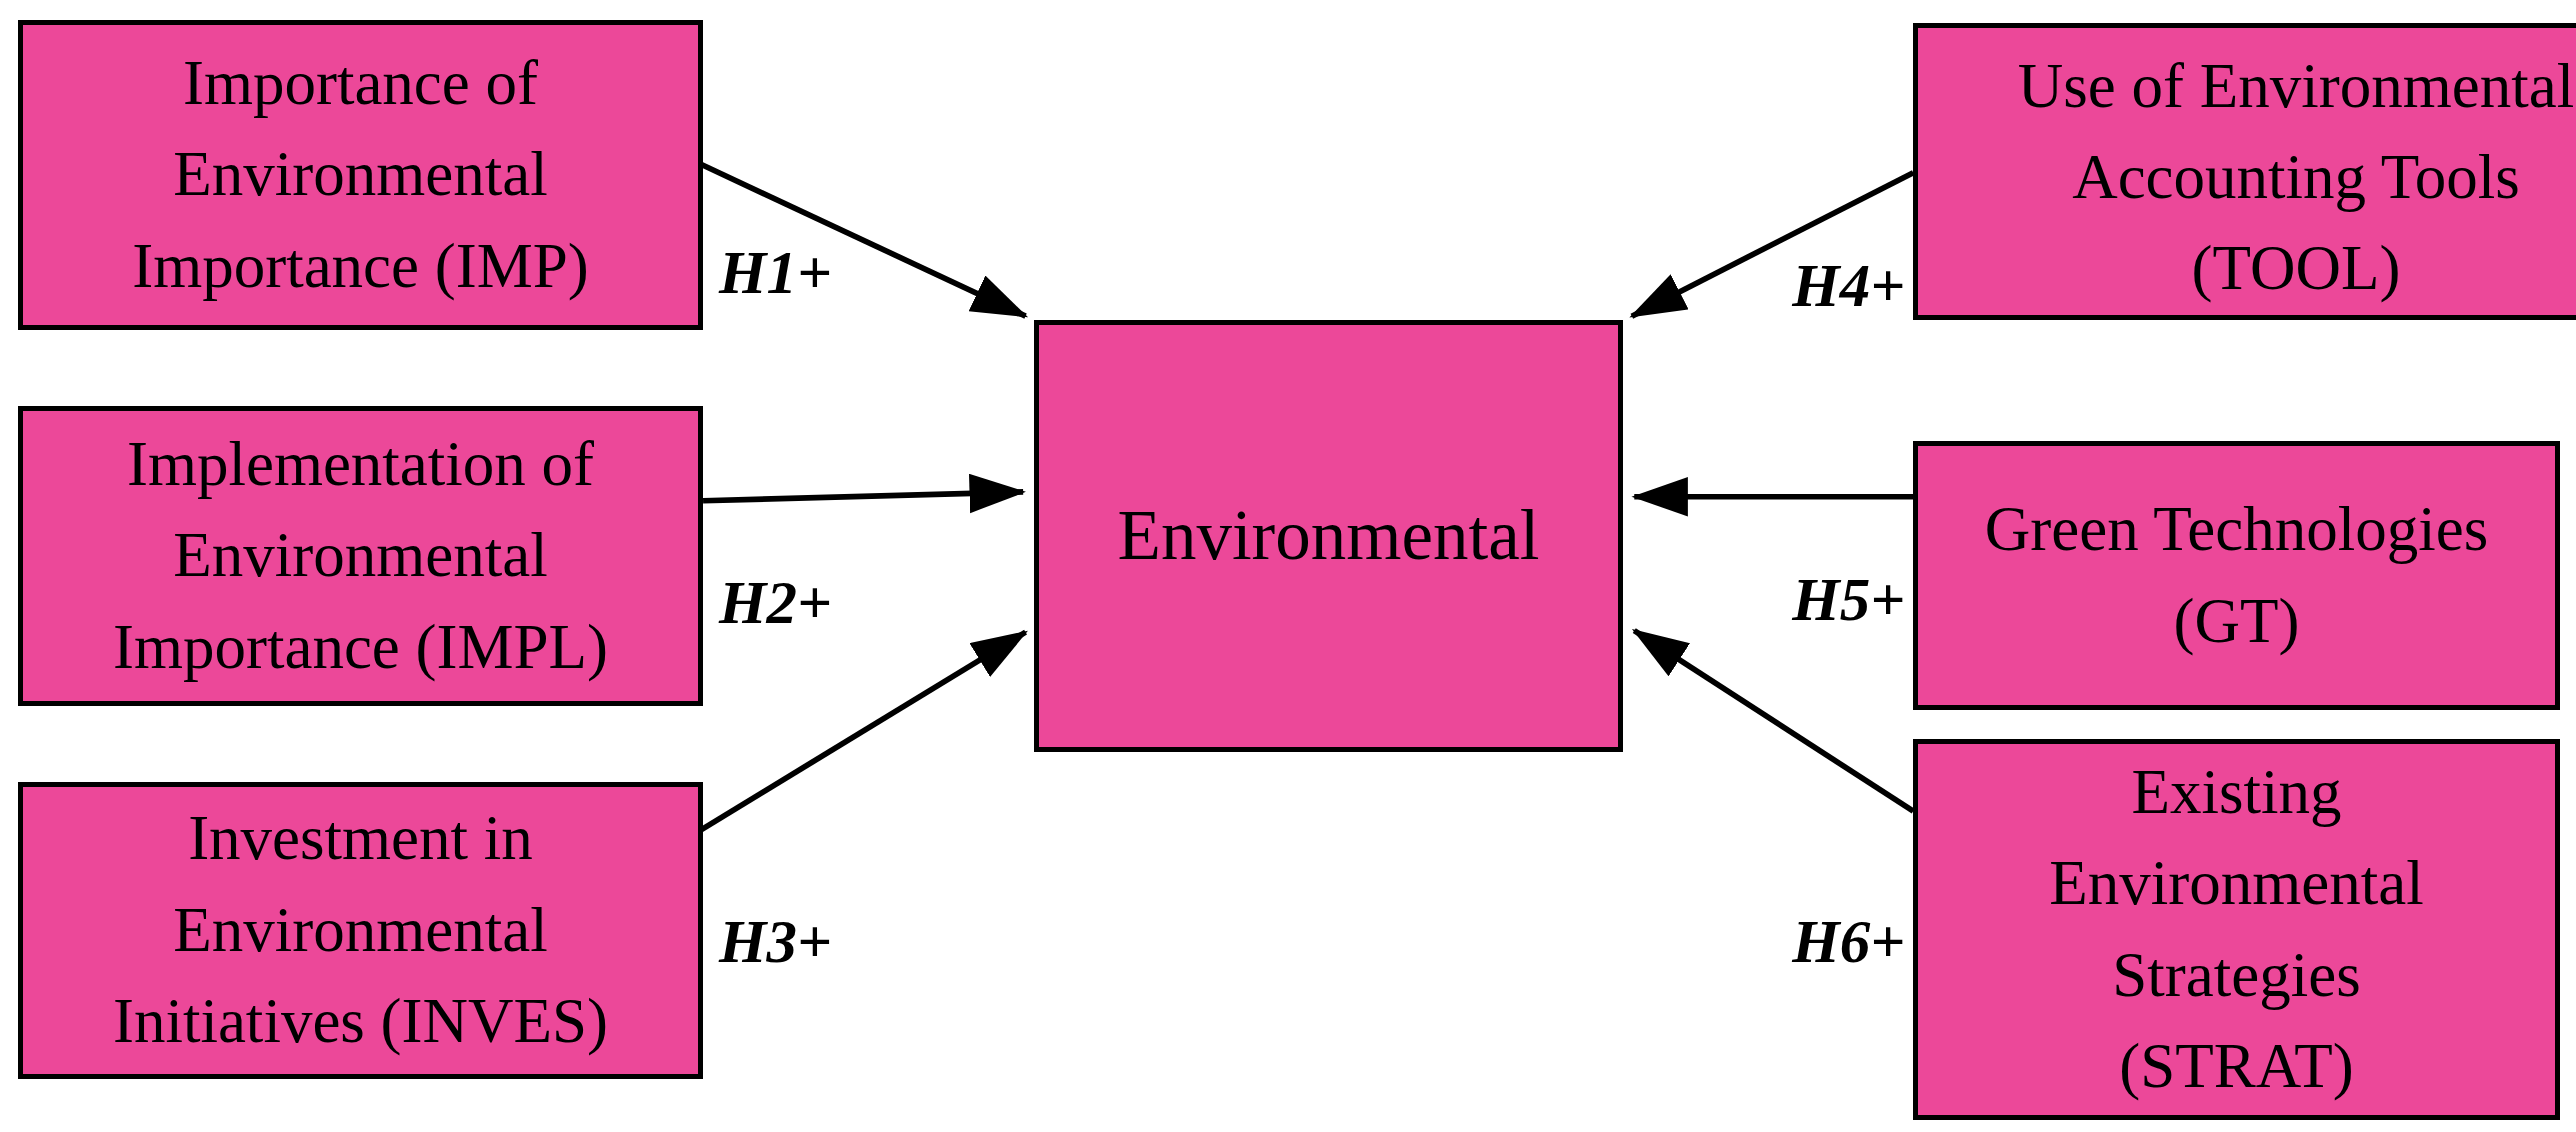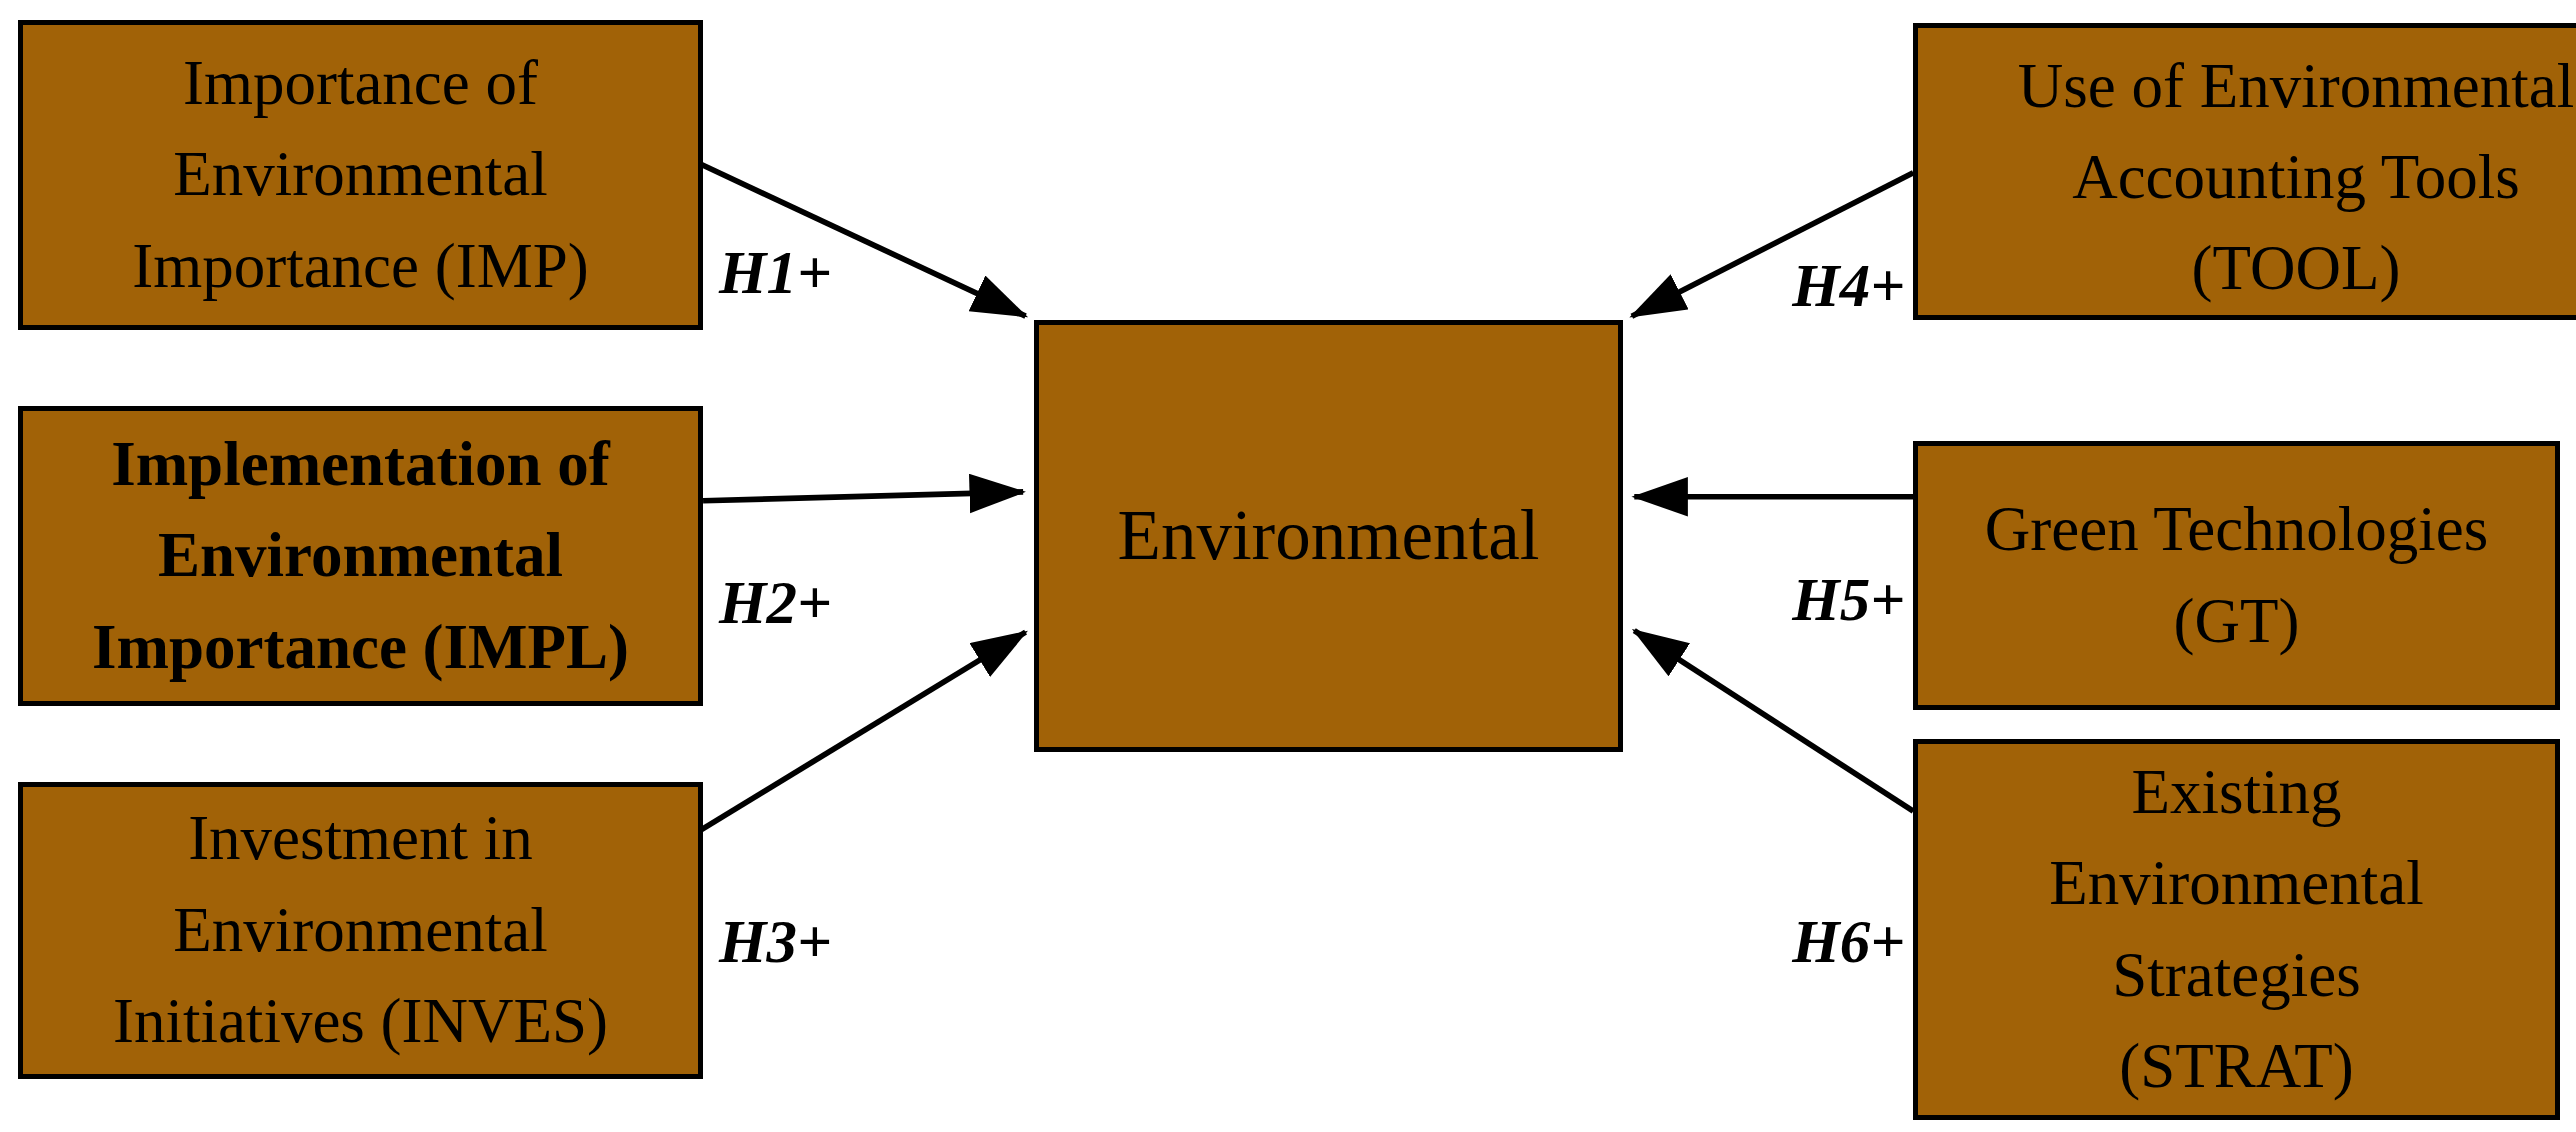--- a/index.html
+++ b/index.html
@@ -26,7 +26,7 @@
     position: absolute;
     box-sizing: border-box;
     border: 5.6px solid #000000;
-    background: #a16207;
+    background: #ec4899;
     display: flex;
     align-items: center;
     justify-content: center;

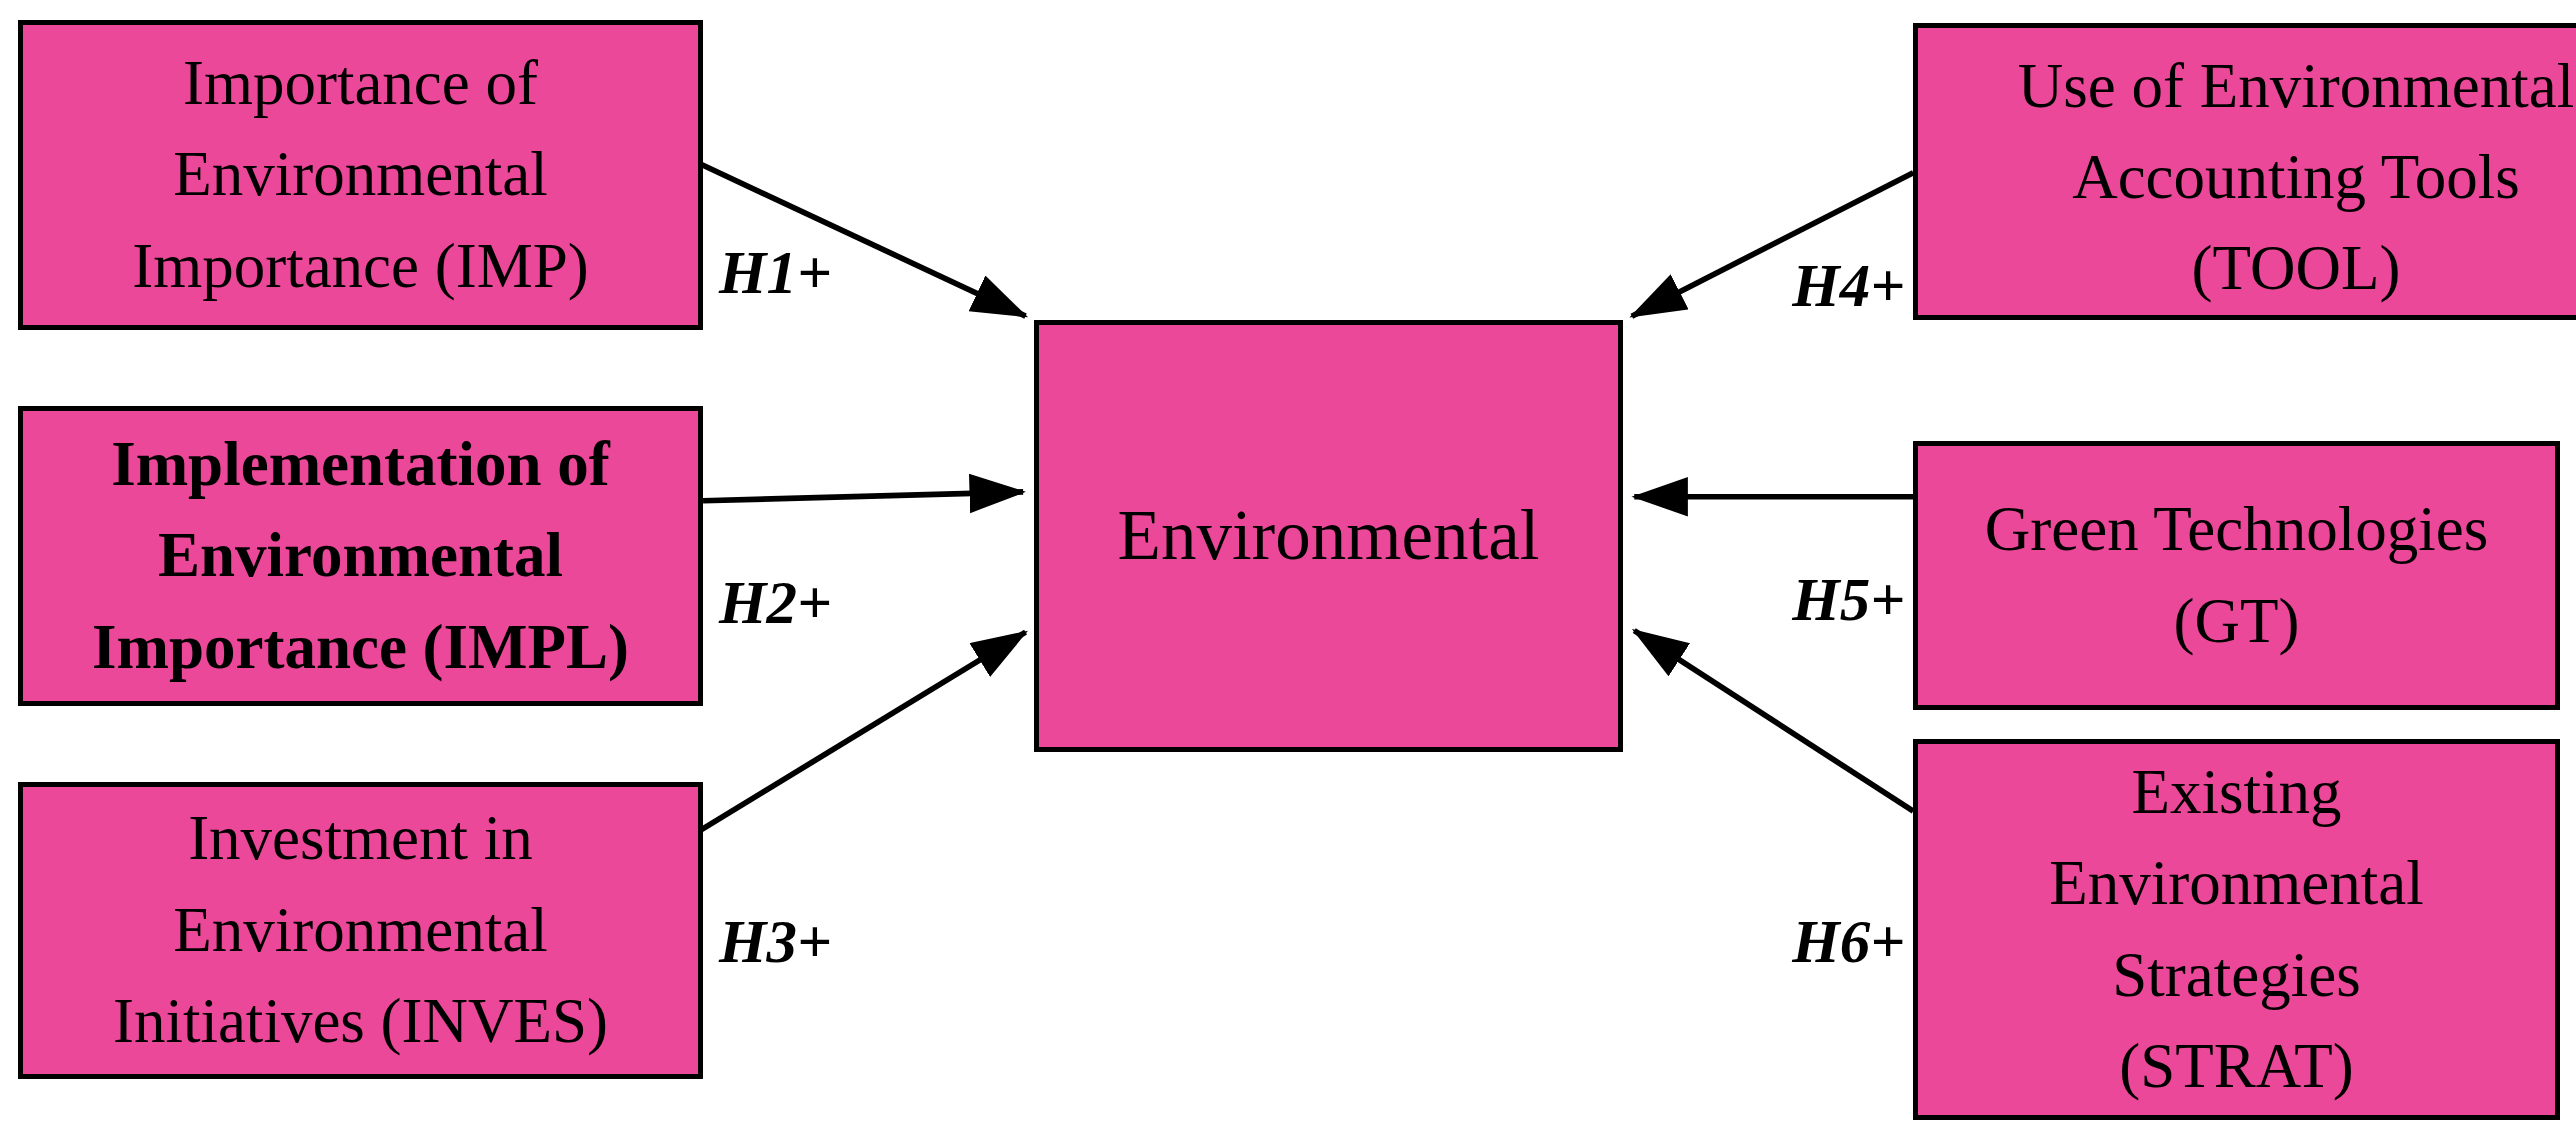--- a/index.html
+++ b/index.html
@@ -39,7 +39,7 @@
 
   
   .box.imp   { left: 18px;  top: 20px;  width: 685px; height: 310px; }
-  .box.impl  { left: 18px;  top: 406px; width: 685px; height: 300px; font-weight: bold; }
+  .box.impl  { left: 18px;  top: 406px; width: 685px; height: 300px; }
   .box.inves { left: 18px;  top: 782px; width: 685px; height: 297px; }
   
   .box.ep    { left: 1034px; top: 320px; width: 589px; height: 432px; }

